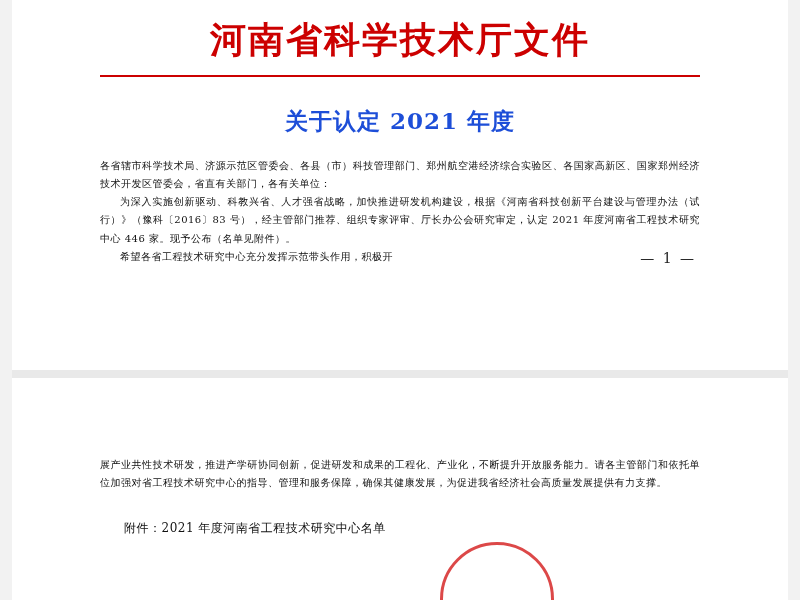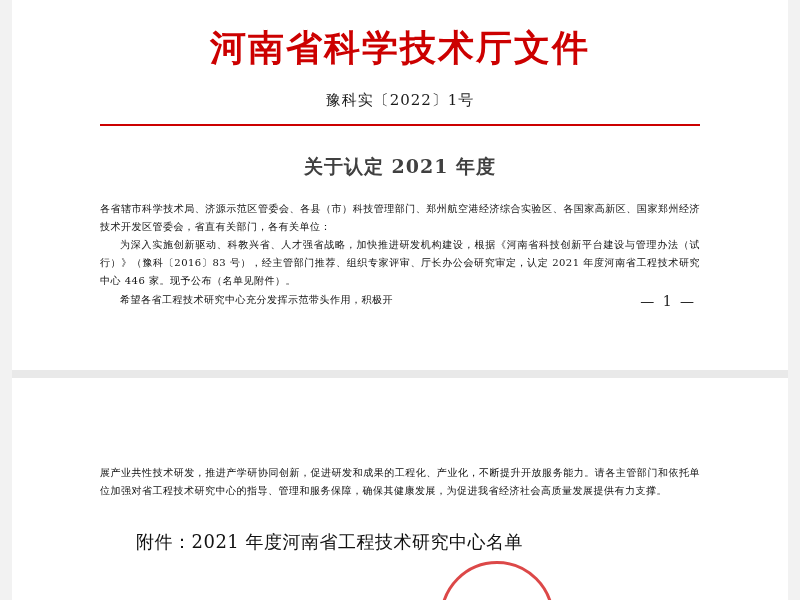--- a/index.html
+++ b/index.html
@@ -50,7 +50,7 @@
 
   .inner {
     position: relative;
-    margin: 12px auto;
+    margin: 4px auto;
     width: 600px;
   }
 

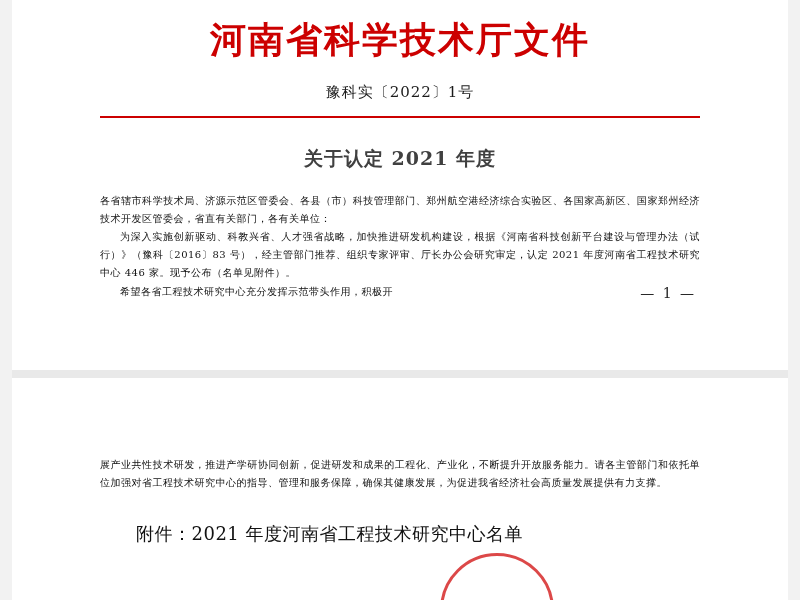--- a/index.html
+++ b/index.html
@@ -168,7 +168,6 @@
   <div class="doc-page doc-page-1">
     <div class="inner">
       <div class="doc-title">河南省科学技术厅文件</div>
-      <div class="doc-number">豫科实〔2022〕1号</div>
       <div class="red-rule"></div>
       <div class="subject">
         <div>关于认定 2021 年度</div>

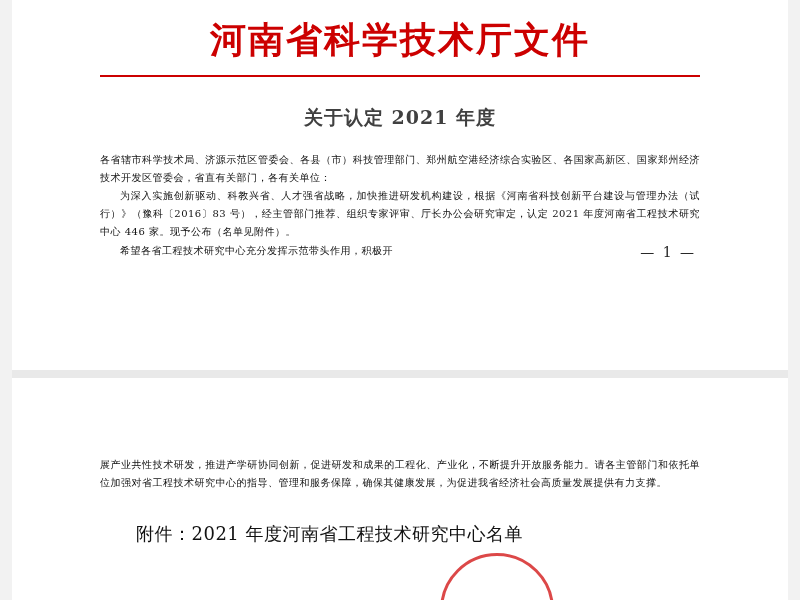--- a/index.html
+++ b/index.html
@@ -84,8 +84,8 @@
   .subject {
     text-align: center;
     font-weight: bold;
-    font-size: 19px;
-    color: #404040;
+    font-size: 23px;
+    color: #1d4ed8;
     line-height: 1.55;
     margin-top: 26px;
     letter-spacing: 1px;

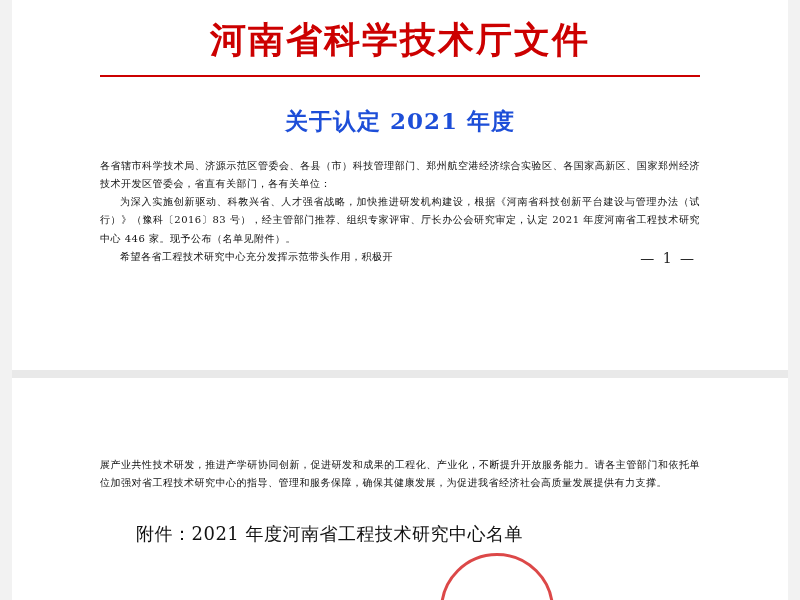--- a/index.html
+++ b/index.html
@@ -120,7 +120,7 @@
   }
 
   .attach {
-    font-size: 18px;
+    font-size: 12px;
     color: #111;
     line-height: 1.8;
     margin-top: 26px;

